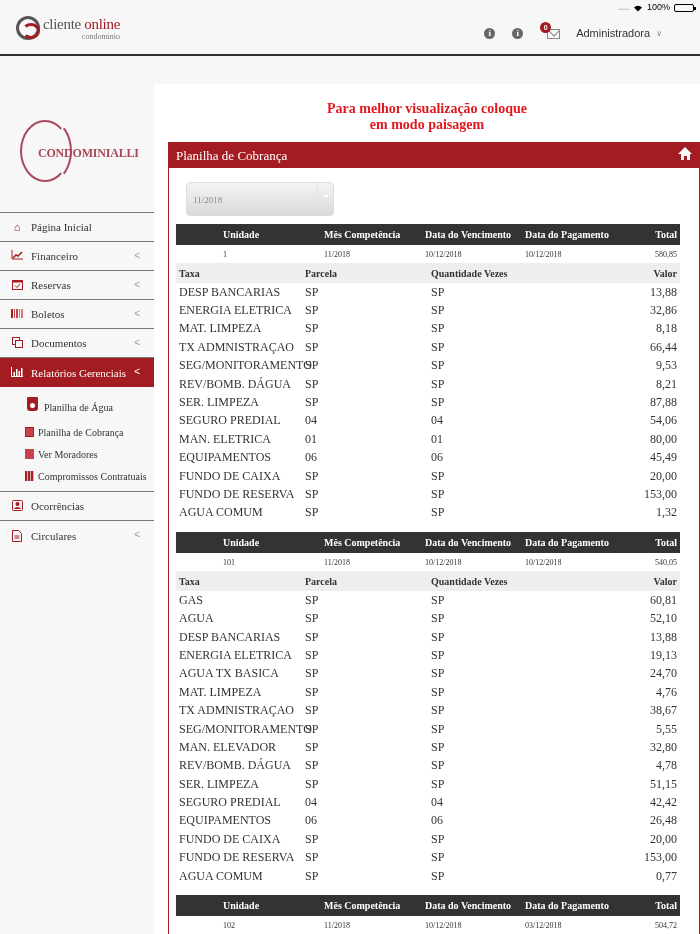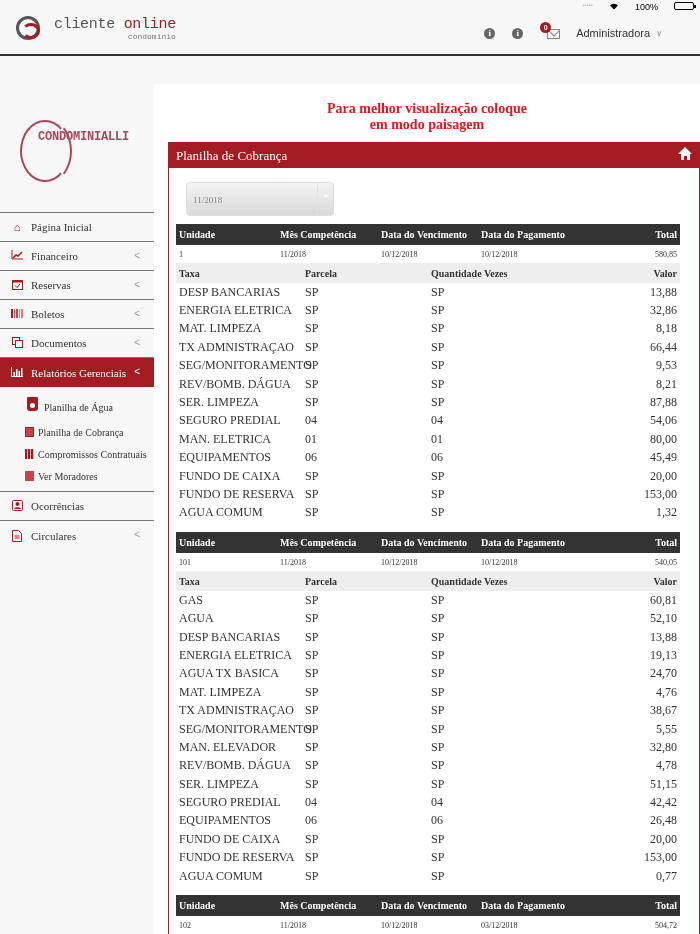--- a/index.html
+++ b/index.html
@@ -9,7 +9,7 @@
   
   .statusbar { position: absolute; left: 0; top: 0; width: 700px; height: 14px; background: #f7f7f7; font-family: "Liberation Sans", sans-serif; font-size: 9px; color: #000; }
   .statusbar .time { position: absolute; left: 5px; top: 12px; font-weight: normal; }
-  .statusbar .right { position: absolute; right: 6px; top: 2px; display: flex; align-items: flex-start; gap: 16px; }
+  .statusbar .right { position: absolute; right: 6px; top: 2px; display: flex; align-items: flex-end; gap: 4px; }
   .battery { width: 20px; height: 8px; border: 1px solid #000; border-radius: 2px; position: relative; padding: 1px; }
   .battery::after { content: ""; position: absolute; right: -3px; top: 2px; width: 2px; height: 3px; background: #000; }
   .battery .fill { width: 100%; height: 100%; background: #000; }

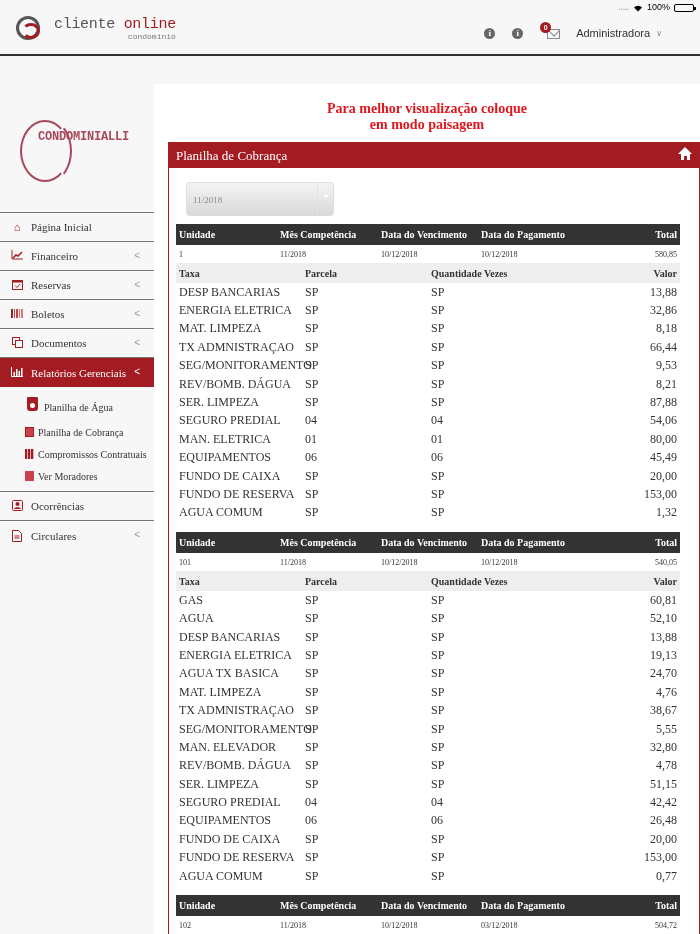--- a/index.html
+++ b/index.html
@@ -19,7 +19,7 @@
   .logo { position: absolute; left: 16px; top: 2px; display: flex; align-items: flex-start; }
   .logo-mark { width: 24px; height: 24px; border-radius: 50%; border: 3px solid #555; position: relative; }
   .logo-mark::after { content: ""; position: absolute; left: 3px; top: 4px; width: 12px; height: 10px; border: 3px solid #a31c22; border-radius: 50%; border-left-color: transparent; }
-  .logo-text { margin-left: 14px; font-family: Liberation Mono, monospace; }
+  .logo-text { margin-left: 3px; font-family: Liberation Serif, serif; }
   .logo-text .l1 { font-size: 15px; color: #555; line-height: 17px; letter-spacing: -0.3px; }
   .logo-text .l1 .on { color: #a31c22; }
   .logo-text .l2 { font-size: 8px; color: #777; text-align: right; line-height: 8px; }

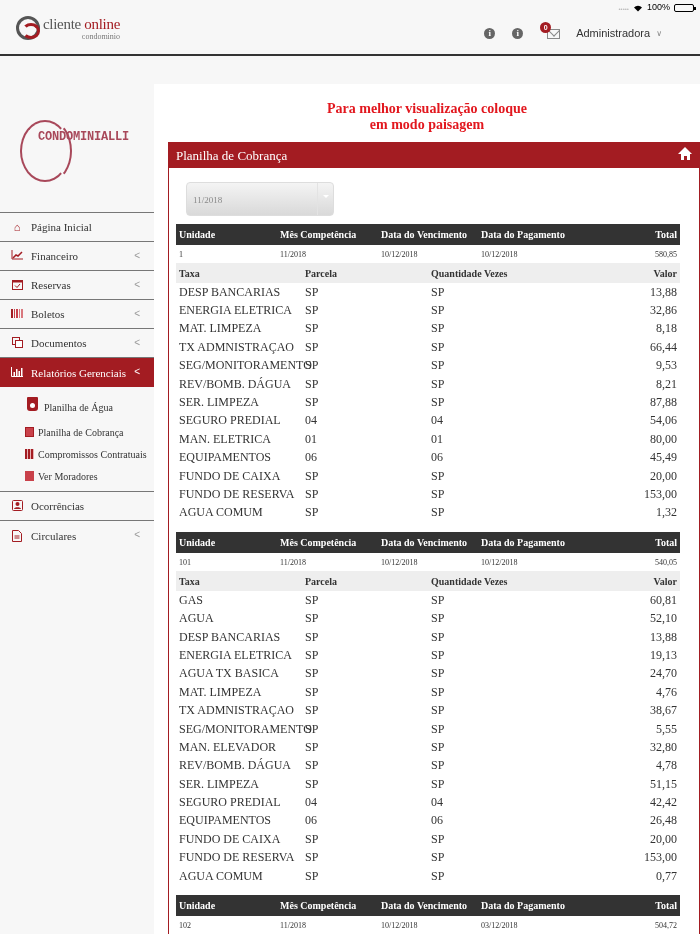--- a/index.html
+++ b/index.html
@@ -38,7 +38,7 @@
   .brand { height: 154px; position: relative; }
   .brand .arc { position: absolute; left: 20px; top: 62px; width: 50px; height: 62px; border: 2px solid #a8485a; border-radius: 50%; border-right-color: transparent; }
   .brand .arc2 { position: absolute; left: 28px; top: 62px; width: 44px; height: 62px; border: 2px solid transparent; border-right-color: #a8485a; border-radius: 50%; clip-path: inset(0 0 0 60%); }
-  .brand .name { position: absolute; left: 38px; top: 72px; font-family: Liberation Mono, monospace; font-weight: bold; color: #a8485a; font-size: 12px; letter-spacing: -0.2px; }
+  .brand .name { position: absolute; left: 38px; top: 88px; font-family: Liberation Serif, serif; font-weight: bold; color: #a8485a; font-size: 12px; letter-spacing: -0.2px; }
   .nav { border-top: 1px solid #777; }
   .nav-item { height: 29px; border-bottom: 1px solid #777; display: flex; align-items: center; padding-left: 11px; font-size: 11px; color: #333; position: relative; }
   .nav-item .ico { width: 12px; height: 12px; margin-right: 8px; display: inline-block; position: relative; color: #a31c22; font-size: 11px; line-height: 12px; text-align: center; }

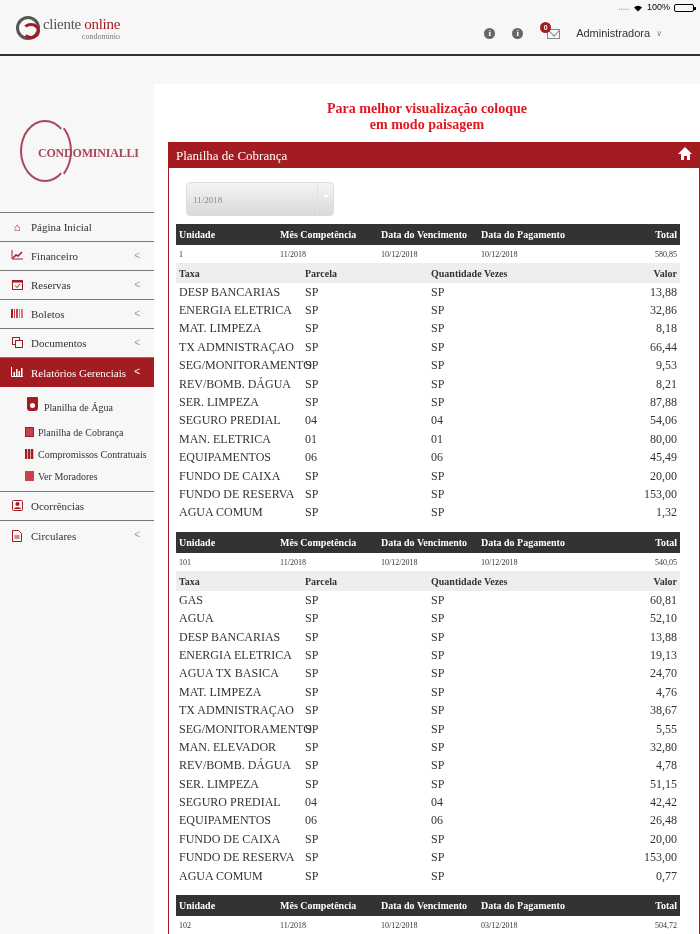--- a/index.html
+++ b/index.html
@@ -76,7 +76,7 @@
   .rec { margin-bottom: 10px; }
   .rhead { height: 21px; background: #333; color: #fff; font-weight: bold; font-size: 10px; display: flex; align-items: center; padding: 0 3px; }
   .rrow { height: 18px; font-size: 8px; display: flex; align-items: center; padding: 0 3px; color: #333; }
-  .c1 { width: 101px; } .c2 { width: 101px; } .c3 { width: 100px; } .c4 { flex: 1; } .c5 { width: 60px; text-align: right; }
+  .c1 { width: 101px; margin-left: 44px; } .c2 { width: 101px; } .c3 { width: 100px; } .c4 { flex: 1; } .c5 { width: 60px; text-align: right; }
   .thead { height: 20px; background: #eee; font-weight: bold; font-size: 10px; display: flex; align-items: center; padding: 0 3px; }
   .t1 { width: 126px; } .t2 { width: 126px; } .t3 { flex: 1; } .t4 { width: 60px; text-align: right; }
   .trow { height: 18.4px; font-size: 12px; display: flex; align-items: center; padding: 0 3px; color: #333; }

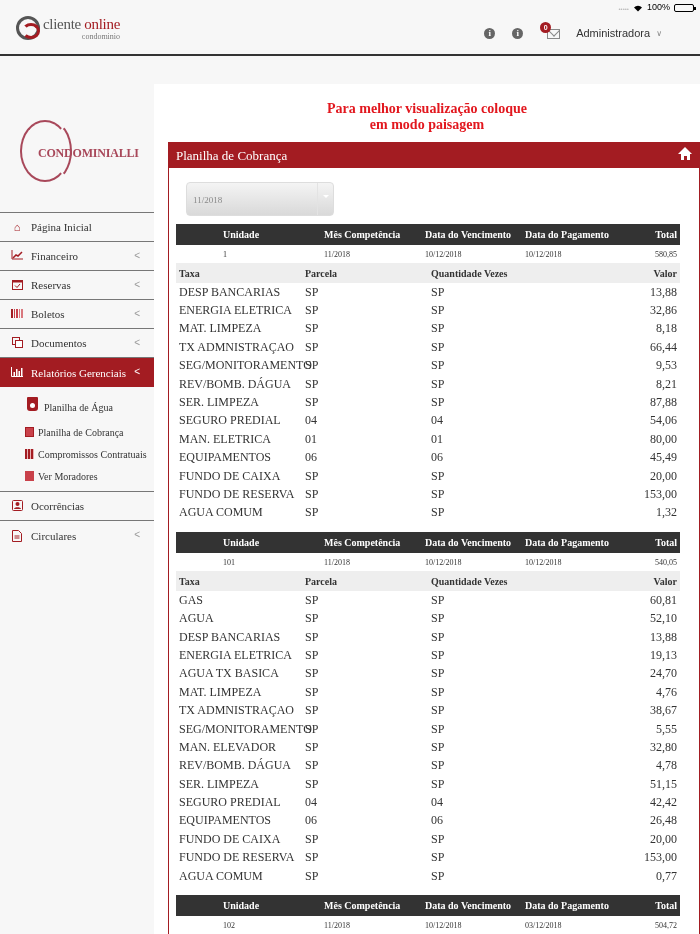--- a/index.html
+++ b/index.html
@@ -186,12 +186,12 @@
         <span>Planilha de Cobrança</span>
       </div>
       <div class="sub-item">
+        <span class="sico phone"></span>
+        <span>Ver Moradores</span>
+      </div>
+      <div class="sub-item">
         <span class="sico cal"></span>
         <span>Compromissos Contratuais</span>
-      </div>
-      <div class="sub-item">
-        <span class="sico phone"></span>
-        <span>Ver Moradores</span>
       </div>
     </div>
     <div class="nav-item">

